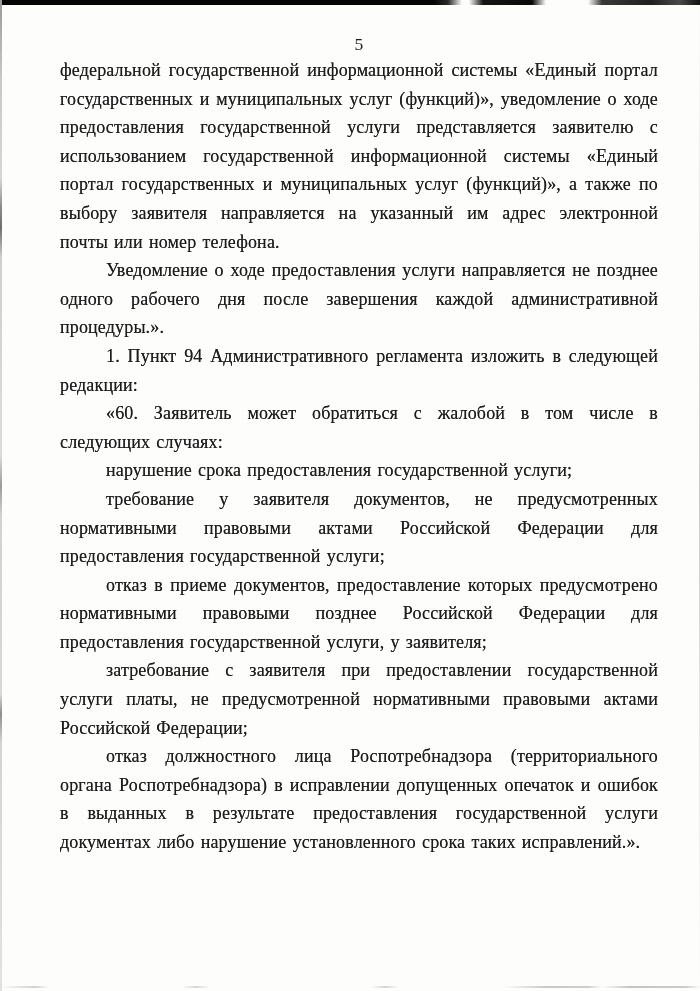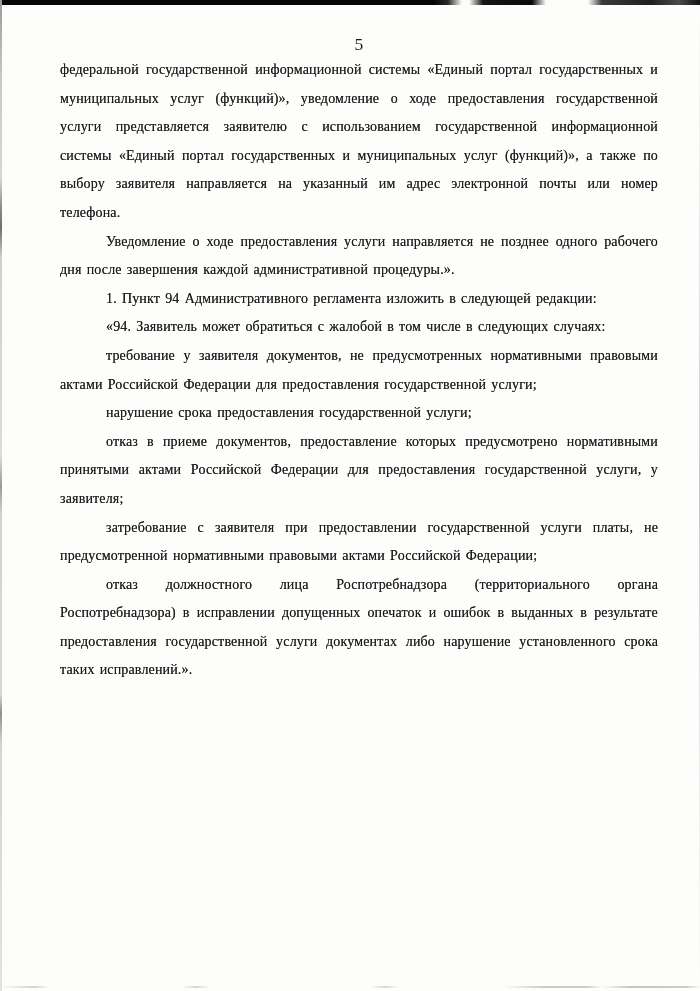--- a/index.html
+++ b/index.html
@@ -80,7 +80,7 @@
   }
   .para {
     margin: 0;
-    font-size: 14px;
+    font-size: 18px;
     line-height: 28.6px;
     text-align: justify;
     letter-spacing: 0.15px;

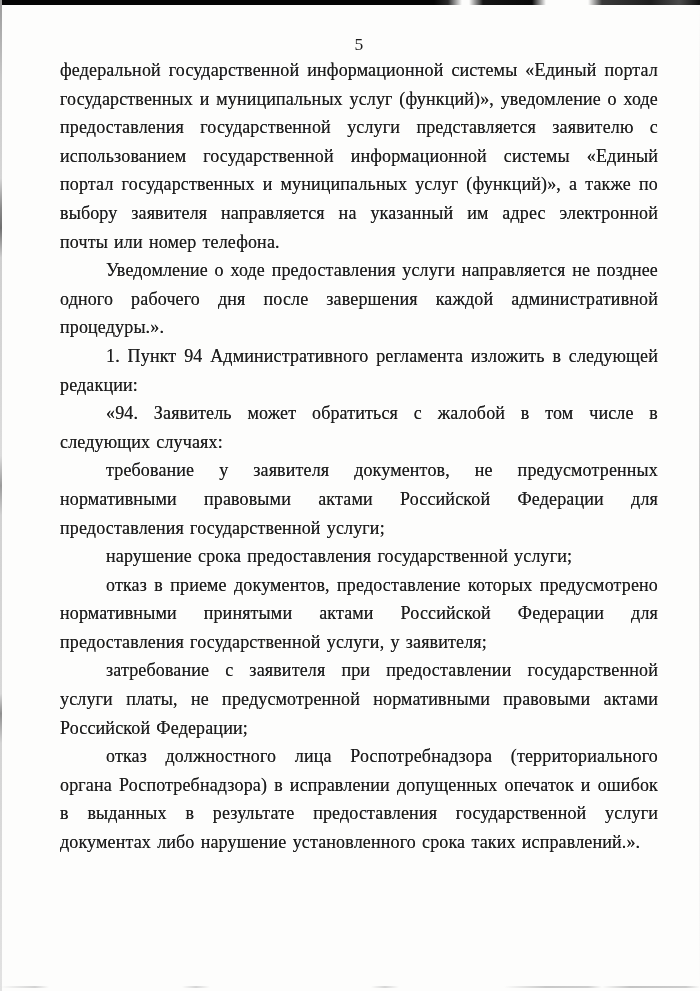--- a/index.html
+++ b/index.html
@@ -107,7 +107,7 @@
       <p class="para">федеральной государственной информационной системы «Единый портал государственных и муниципальных услуг (функций)», уведомление о ходе предоставления государственной услуги представляется заявителю с использованием государственной информационной системы «Единый портал государственных и муниципальных услуг (функций)», а также по выбору заявителя направляется на указанный им адрес электронной почты или номер телефона.</p>
       <p class="para indent">Уведомление о ходе предоставления услуги направляется не позднее одного рабочего дня после завершения каждой административной процедуры.».</p>
       <p class="para indent">1. Пункт 94 Административного регламента изложить в следующей редакции:</p>
-      <p class="para indent">«94. Заявитель может обратиться с жалобой в том числе в следующих случаях:</p>
+      <p class="para indent">«60. Заявитель может обратиться с жалобой в том числе в следующих случаях:</p>
       <p class="para indent">требование у заявителя документов, не предусмотренных нормативными правовыми актами Российской Федерации для предоставления государственной услуги;</p>
       <p class="para indent">нарушение срока предоставления государственной услуги;</p>
       <p class="para indent">отказ в приеме документов, предоставление которых предусмотрено нормативными принятыми актами Российской Федерации для предоставления государственной услуги, у заявителя;</p>

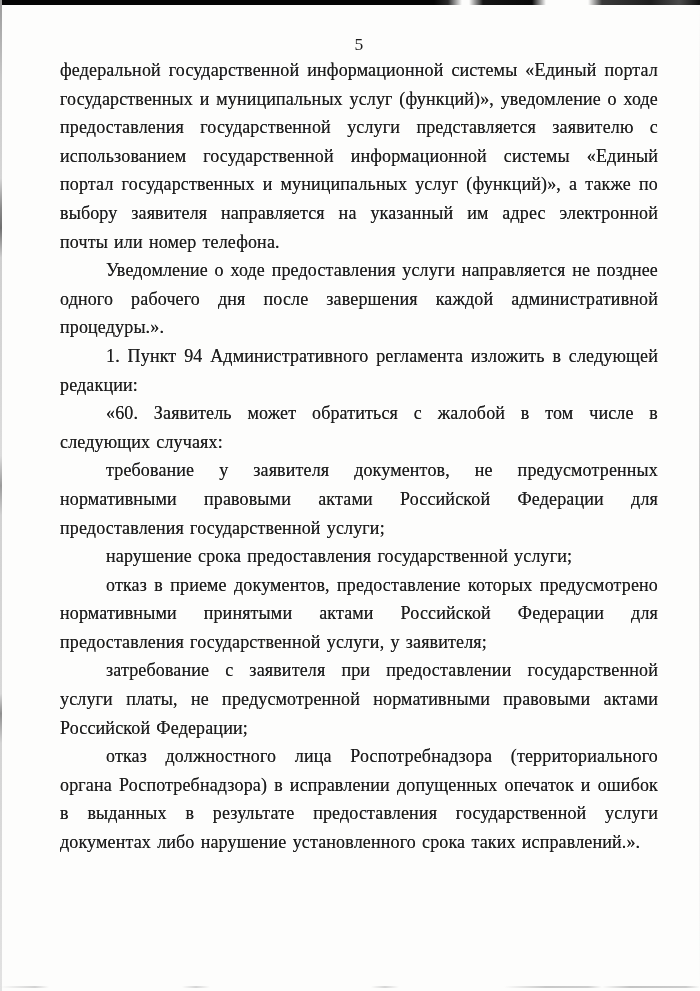--- a/index.html
+++ b/index.html
@@ -108,8 +108,8 @@
       <p class="para indent">Уведомление о ходе предоставления услуги направляется не позднее одного рабочего дня после завершения каждой административной процедуры.».</p>
       <p class="para indent">1. Пункт 94 Административного регламента изложить в следующей редакции:</p>
       <p class="para indent">«60. Заявитель может обратиться с жалобой в том числе в следующих случаях:</p>
+      <p class="para indent">нарушение срока предоставления государственной услуги;</p>
       <p class="para indent">требование у заявителя документов, не предусмотренных нормативными правовыми актами Российской Федерации для предоставления государственной услуги;</p>
-      <p class="para indent">нарушение срока предоставления государственной услуги;</p>
       <p class="para indent">отказ в приеме документов, предоставление которых предусмотрено нормативными принятыми актами Российской Федерации для предоставления государственной услуги, у заявителя;</p>
       <p class="para indent">затребование с заявителя при предоставлении государственной услуги платы, не предусмотренной нормативными правовыми актами Российской Федерации;</p>
       <p class="para indent">отказ должностного лица Роспотребнадзора (территориального органа Роспотребнадзора) в исправлении допущенных опечаток и ошибок в выданных в результате предоставления государственной услуги документах либо нарушение установленного срока таких исправлений.».</p>

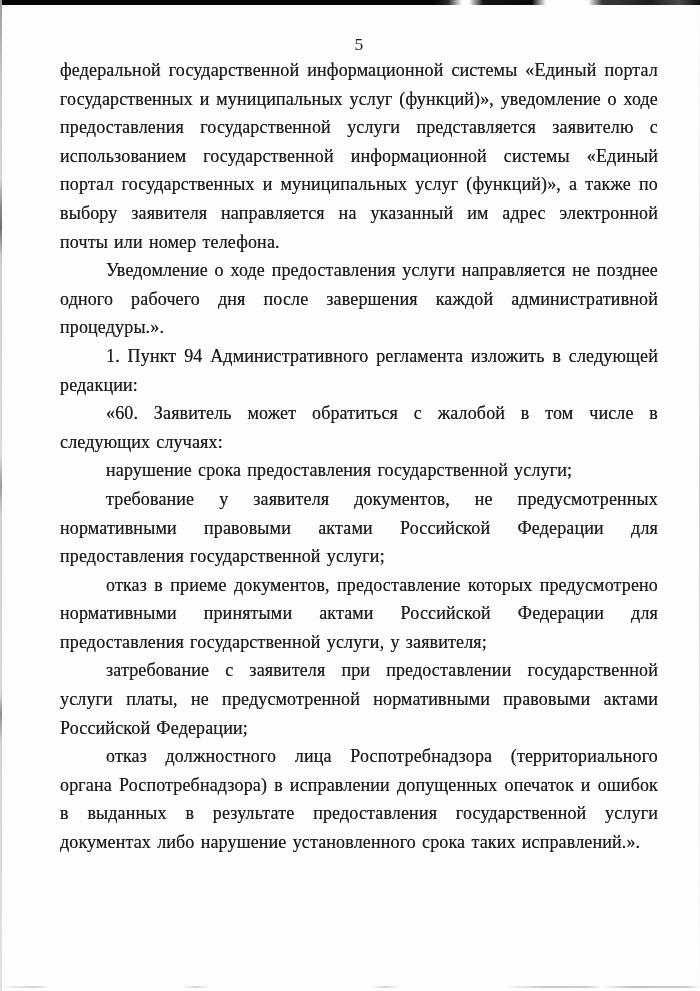--- a/index.html
+++ b/index.html
@@ -110,7 +110,7 @@
       <p class="para indent">«60. Заявитель может обратиться с жалобой в том числе в следующих случаях:</p>
       <p class="para indent">нарушение срока предоставления государственной услуги;</p>
       <p class="para indent">требование у заявителя документов, не предусмотренных нормативными правовыми актами Российской Федерации для предоставления государственной услуги;</p>
-      <p class="para indent">отказ в приеме документов, предоставление которых предусмотрено нормативными принятыми актами Российской Федерации для предоставления государственной услуги, у заявителя;</p>
+      <p class="para indent">отказ в приеме документов, предоставление которых предусмотрено нормативными правовыми позднее Российской Федерации для предоставления государственной услуги, у заявителя;</p>
       <p class="para indent">затребование с заявителя при предоставлении государственной услуги платы, не предусмотренной нормативными правовыми актами Российской Федерации;</p>
       <p class="para indent">отказ должностного лица Роспотребнадзора (территориального органа Роспотребнадзора) в исправлении допущенных опечаток и ошибок в выданных в результате предоставления государственной услуги документах либо нарушение установленного срока таких исправлений.».</p>
     </div>

